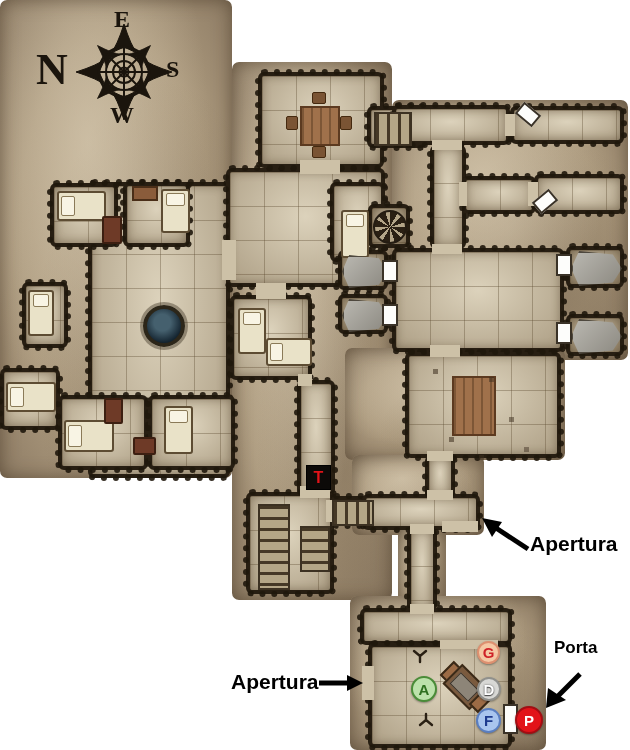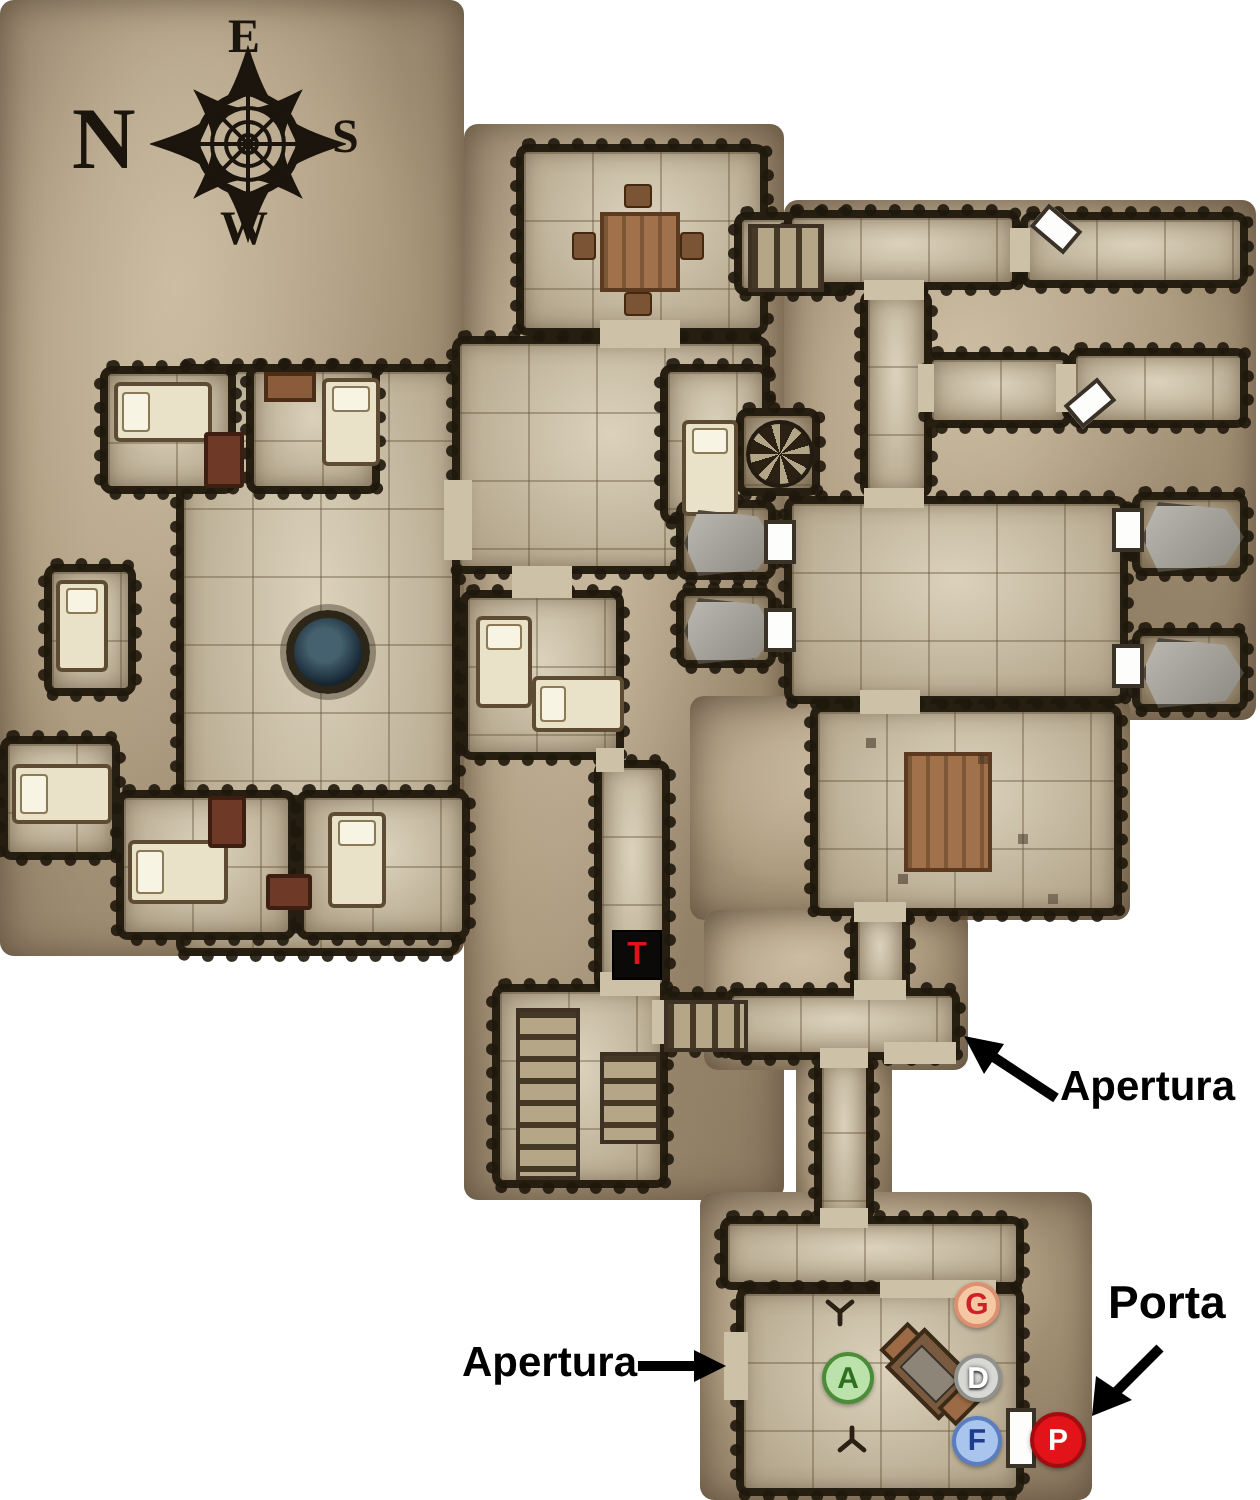--- a/index.html
+++ b/index.html
@@ -244,7 +244,7 @@
     <polygon points="46,11 30,3 30,19" fill="#000"></polygon>
   </svg>
 
-  <div class="lbl" style="left:554px;top:638px;font-size:23px">Porta</div>
+  <div class="lbl" style="left:554px;top:638px;font-size:17px">Porta</div>
   <svg class="arrow" style="left:538px;top:668px" width="48" height="46" viewBox="0 0 48 46">
     <line x1="42" y1="6" x2="18" y2="30" stroke="#000" stroke-width="5"></line>
     <polygon points="8,40 10,20 28,32" fill="#000"></polygon>

